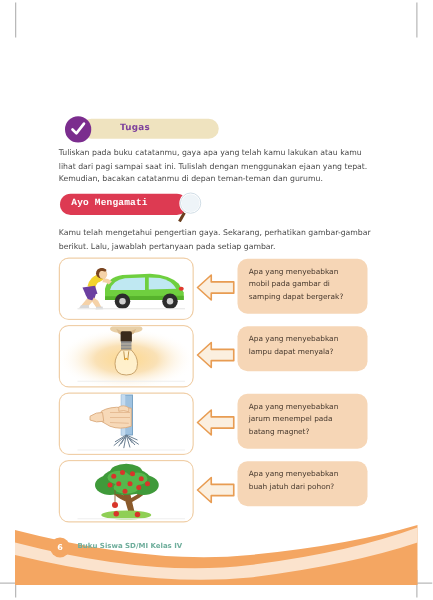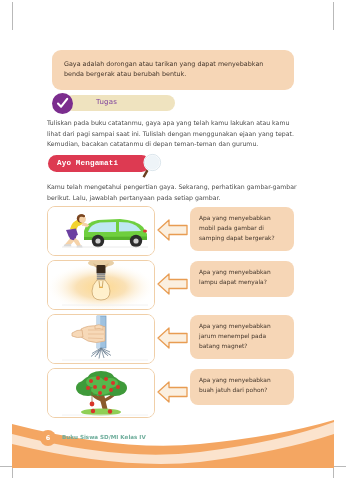--- a/index.html
+++ b/index.html
@@ -244,7 +244,6 @@
   <div class="crop-rule crop-h-left"></div>
   <div class="crop-rule crop-h-right"></div>
 
-  <div class="intro-box">Gaya adalah dorongan atau tarikan yang dapat menyebabkan benda bergerak atau berubah bentuk.</div>
 
   <div class="tugas-head">
     <div class="tugas-pill"></div>

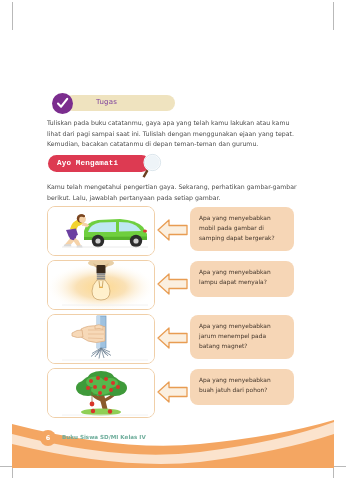--- a/index.html
+++ b/index.html
@@ -70,7 +70,7 @@
     left: 44px;
     top: 5px;
     font-size: 7px;
-    font-weight: normal;
+    font-weight: bold;
     color: #7c3f9c;
     letter-spacing: .2px;
   }

